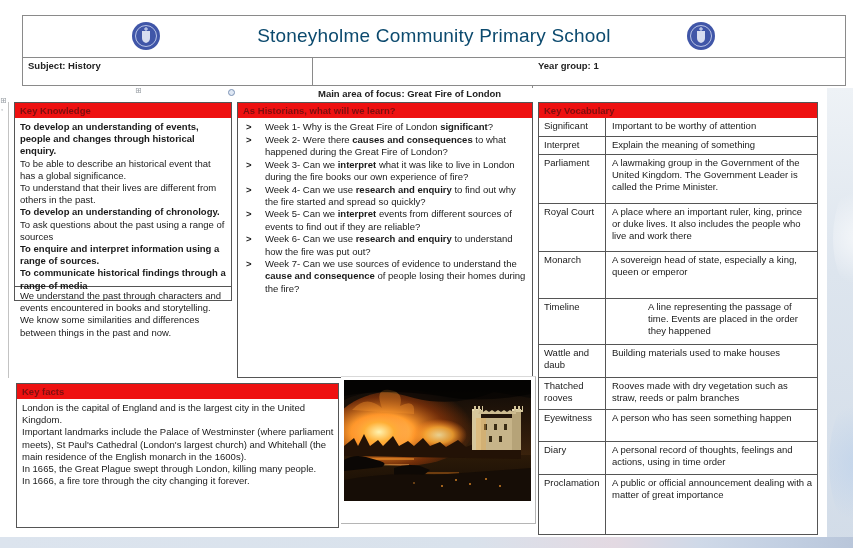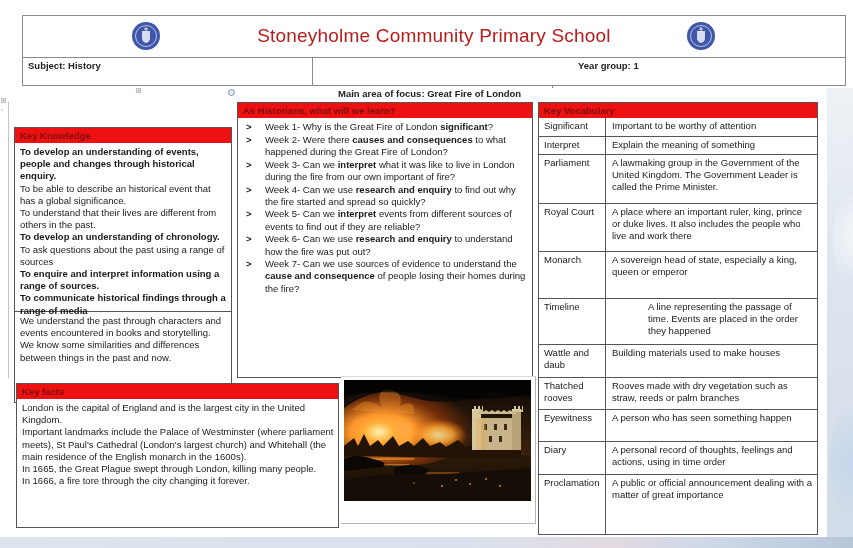--- a/index.html
+++ b/index.html
@@ -19,7 +19,7 @@
   
   .hdr{position:absolute;left:22px;top:15px;width:822px;height:69px;border:1px solid #8a8a8a;background:#fff;}
   .hdr-row1{position:relative;height:41px;border-bottom:1px solid #8a8a8a;}
-  .school-title{position:absolute;left:0;right:0;top:9px;text-align:center;font-size:19px;color:#b91c1c;letter-spacing:.2px;}
+  .school-title{position:absolute;left:0;right:0;top:9px;text-align:center;font-size:19px;color:#0c4a6e;letter-spacing:.2px;}
   .logo{position:absolute;top:5px;width:30px;height:30px;}
   .logo-left{left:108px;}
   .logo-right{left:663px;}

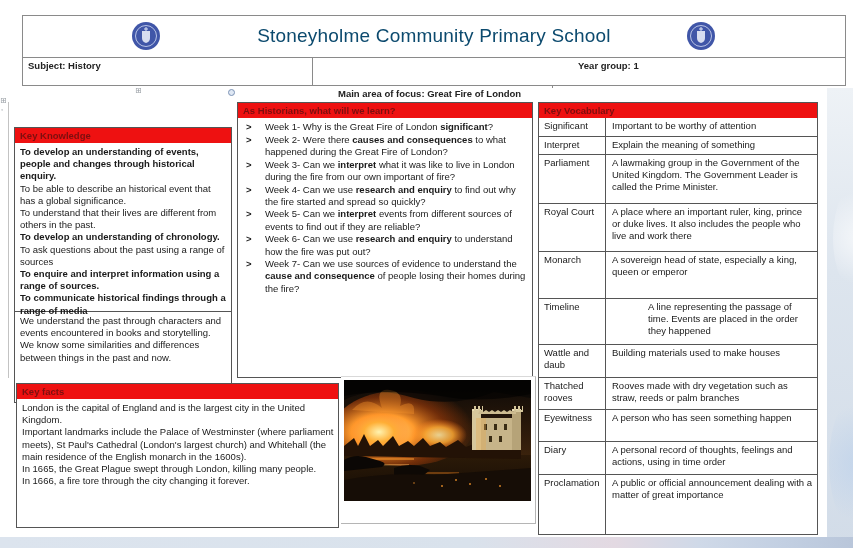--- a/index.html
+++ b/index.html
@@ -23,7 +23,7 @@
   .logo{position:absolute;top:5px;width:30px;height:30px;}
   .logo-left{left:108px;}
   .logo-right{left:663px;}
-  .hdr-row2{display:flex;height:27px;gap:20px;}
+  .hdr-row2{display:flex;height:27px;}
   .hdr-cell{font-size:9.5px;font-weight:bold;color:#222;padding:2px 0 0 5px;box-sizing:border-box;line-height:11px;}
   .hc1{width:290px;border-right:1px solid #8a8a8a;}
   .hc2{width:220px;border-right:1px solid #8a8a8a;margin-top:28px;}

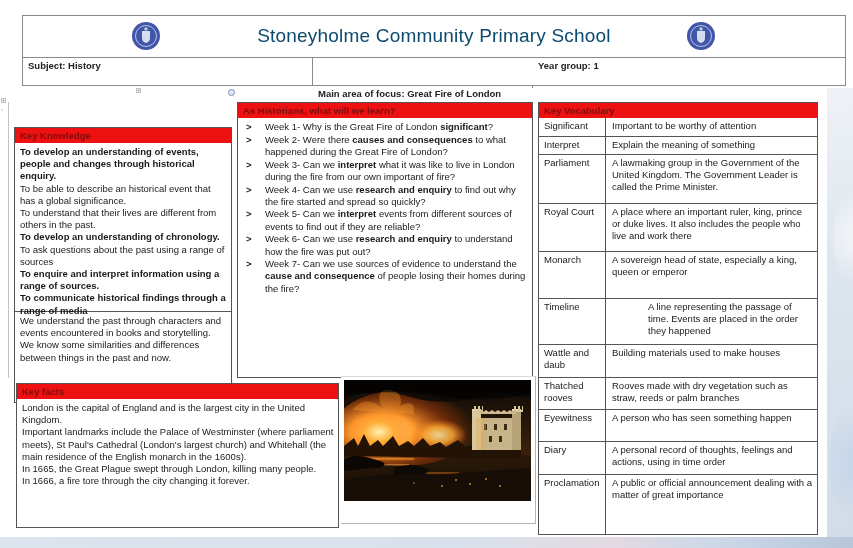--- a/index.html
+++ b/index.html
@@ -40,7 +40,7 @@
   .b{font-weight:bold;}
   .kline,.fline{margin:0;}
 
-  #kk-box{left:14px;top:102px;width:218px;height:276px;margin-top:25px;}
+  #kk-box{left:14px;top:102px;width:218px;height:199px;}
   #kk-cell1{height:157px;border-bottom:1px solid #555;}
   #kk-cell2{height:auto;}
   .leftline{position:absolute;left:8px;top:102px;width:1px;height:276px;background:#c3c3c3;}

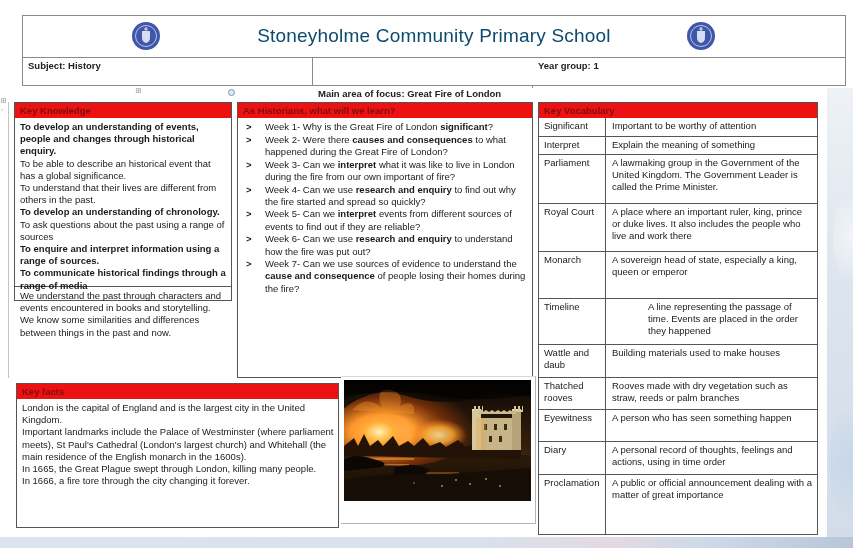--- a/index.html
+++ b/index.html
@@ -141,7 +141,7 @@
         </div>
         <div class="week">
           <span class="wb">&gt;</span>
-          <span class="wt"><span>Week 3- Can we </span><span class="b">interpret</span><span> what it was like to live in London during the fire from our own important of fire?</span></span>
+          <span class="wt"><span>Week 3- Can we </span><span class="b">interpret</span><span> what it was like to live in London during the fire books our own experience of fire?</span></span>
         </div>
         <div class="week">
           <span class="wb">&gt;</span>

